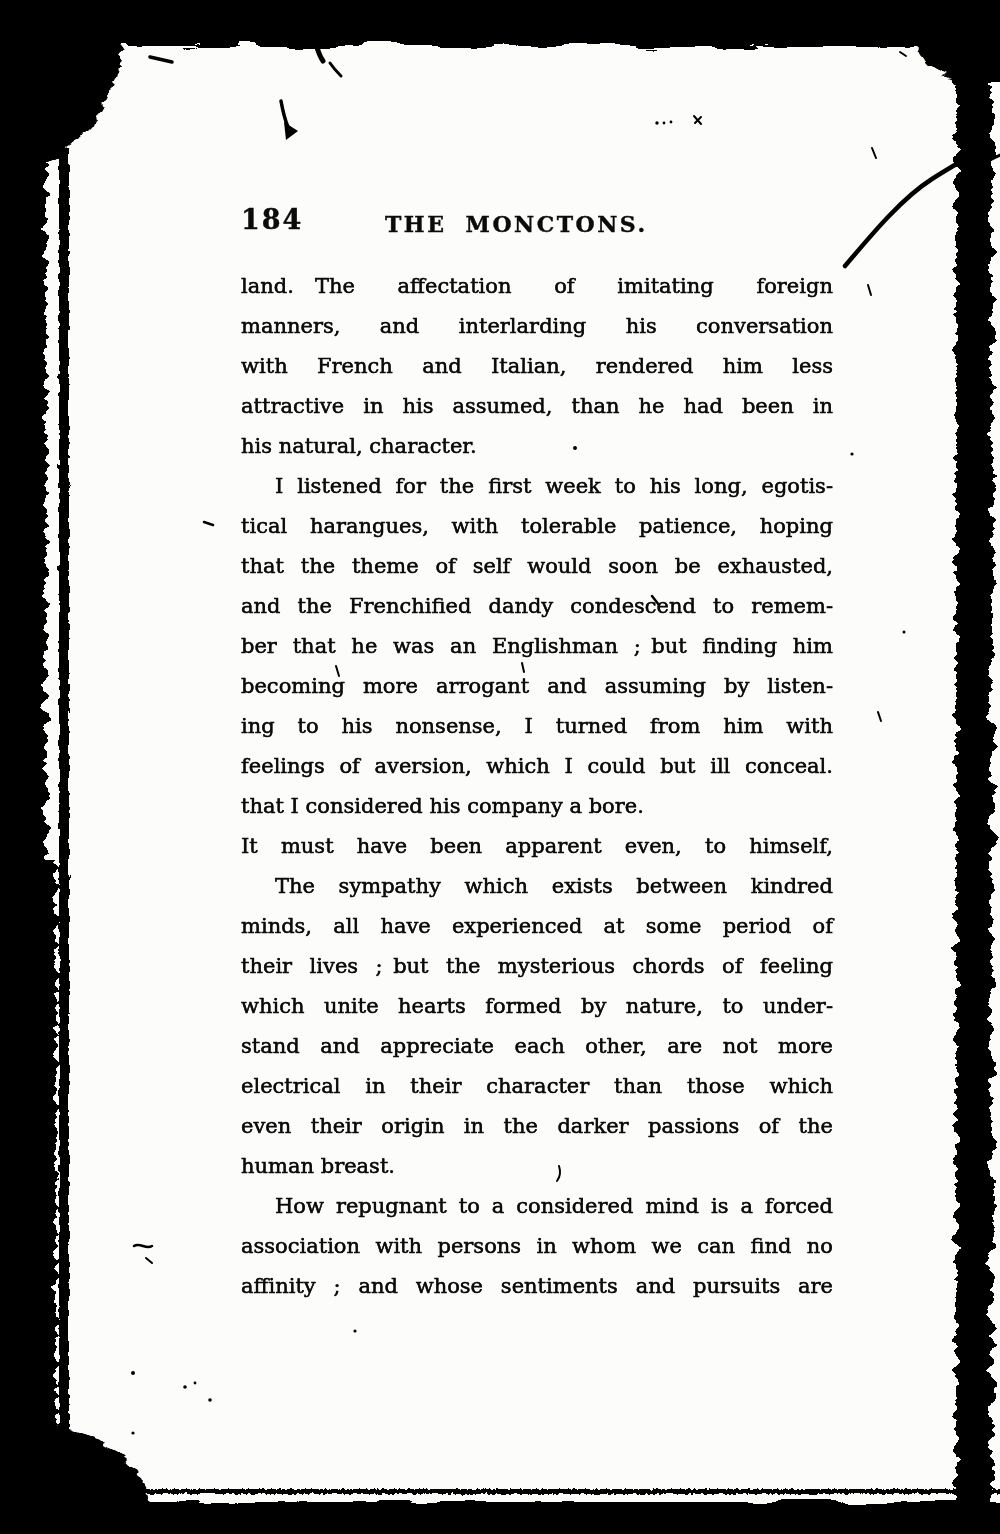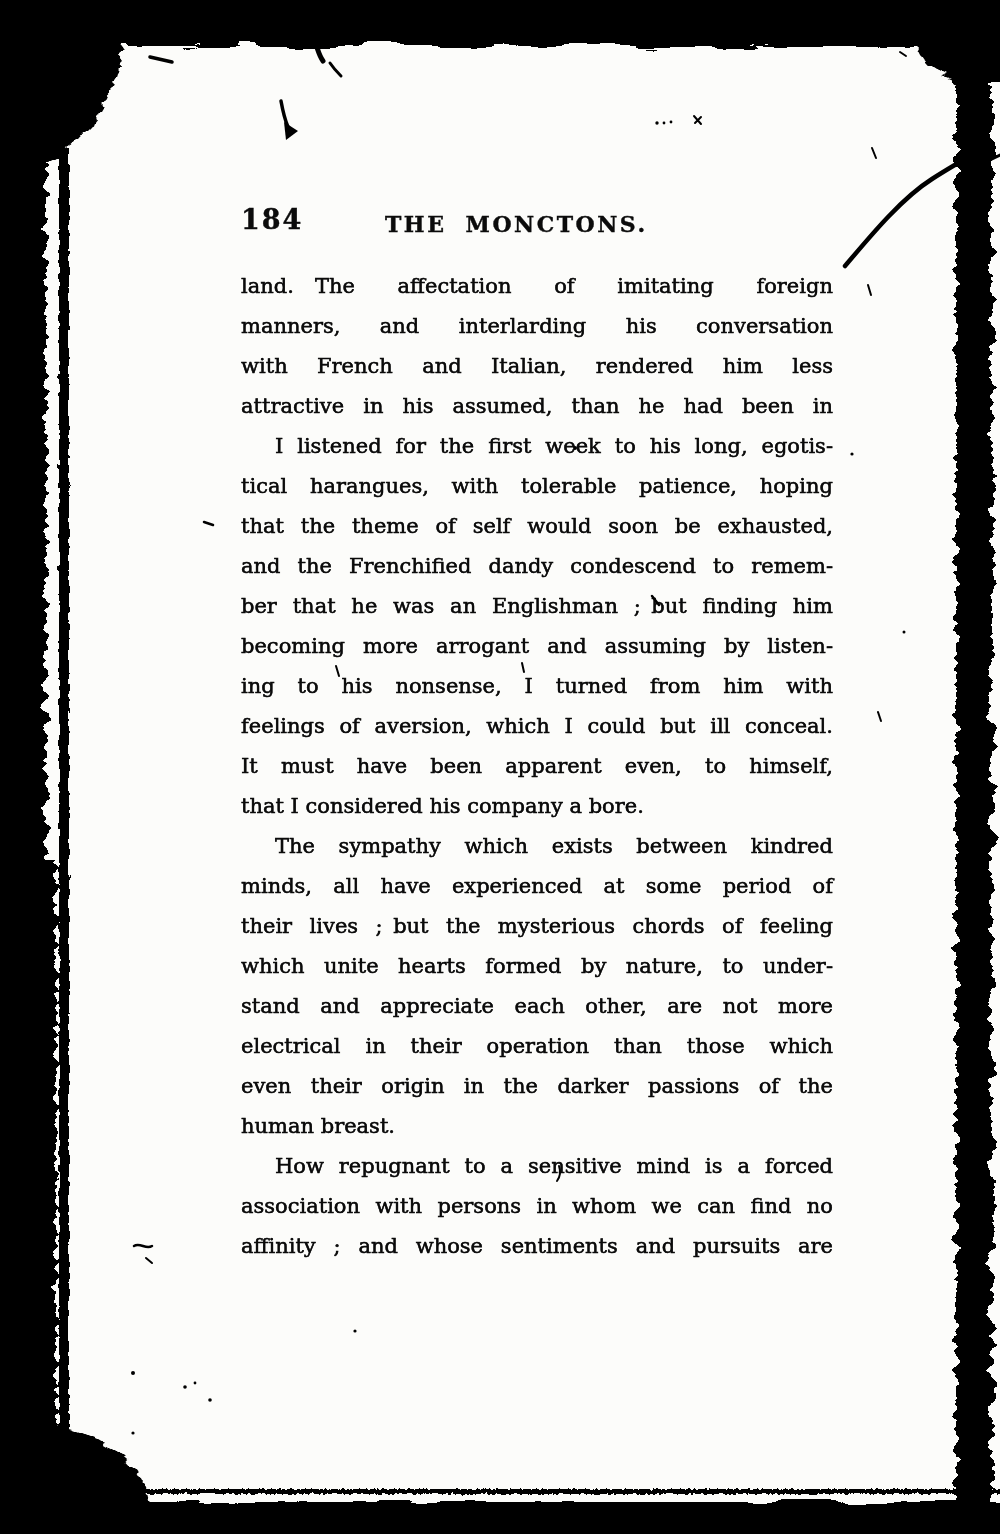--- a/index.html
+++ b/index.html
@@ -87,6 +87,7 @@
       <div class="line">manners, and interlarding his conversation</div>
       <div class="line">with French and Italian, rendered him less</div>
       <div class="line">attractive in his assumed, than he had been in</div>
+      <div class="line last">his natural, character.</div>
     </div>
     <div>
       <div class="line indent">I listened for the first week to his long, egotis-</div>

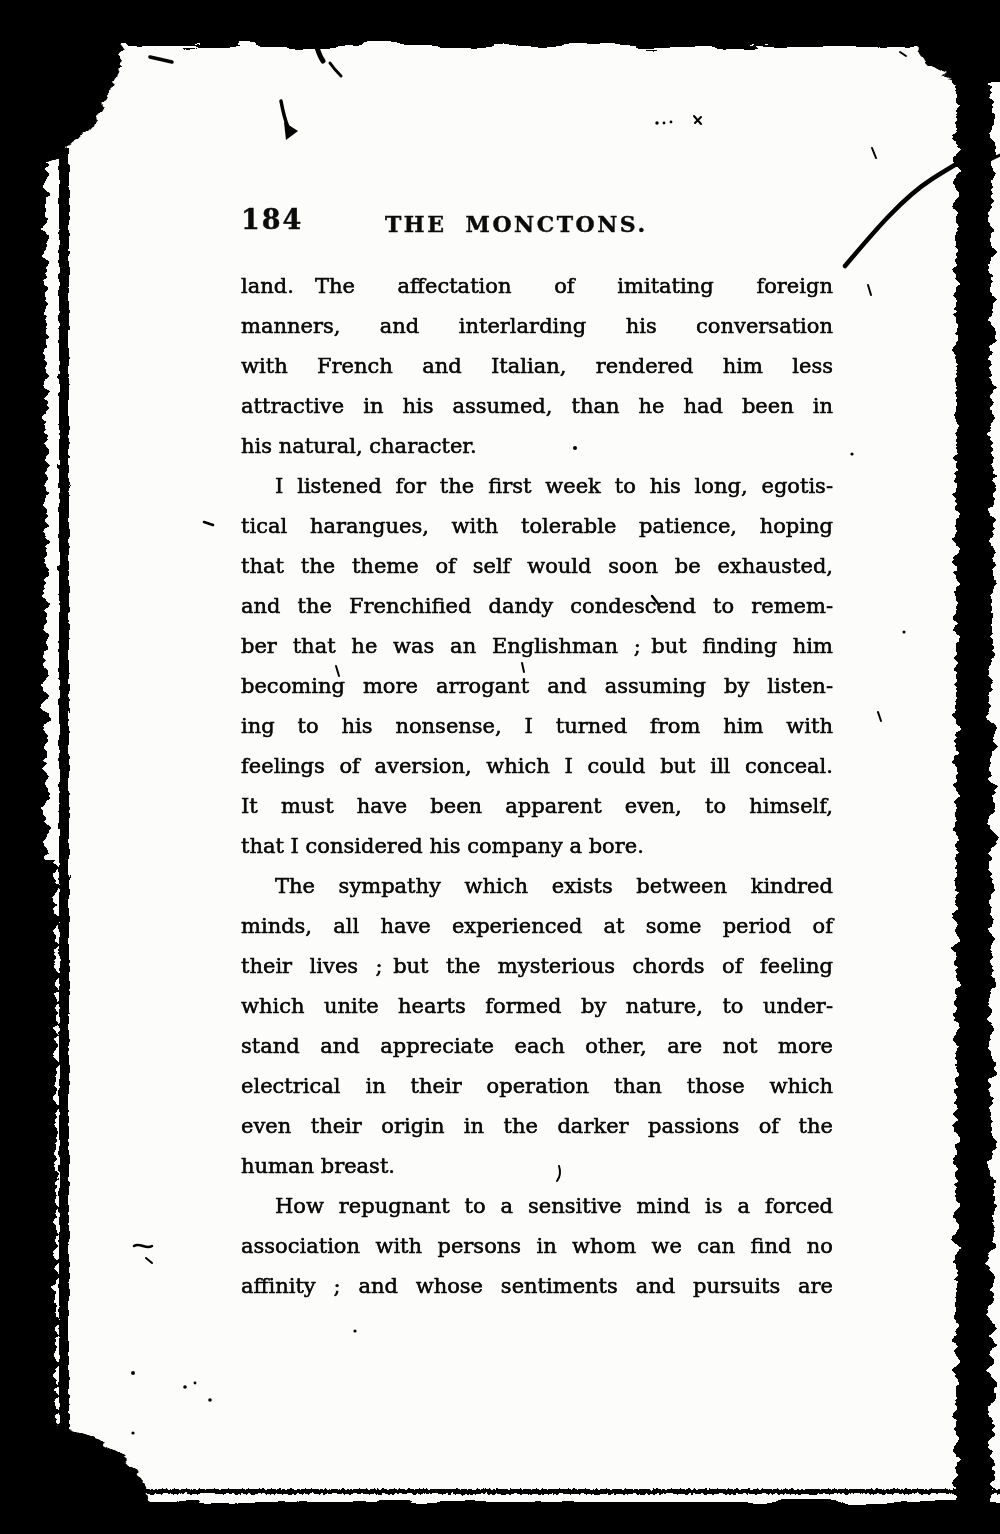--- a/index.html
+++ b/index.html
@@ -98,8 +98,8 @@
       <div class="line">becoming more arrogant and assuming by listen-</div>
       <div class="line">ing to his nonsense, I turned from him with</div>
       <div class="line">feelings of aversion, which I could but ill conceal.</div>
+      <div class="line last">that I considered his company a bore.</div>
       <div class="line">It must have been apparent even, to himself,</div>
-      <div class="line last">that I considered his company a bore.</div>
     </div>
     <div>
       <div class="line indent">The sympathy which exists between kindred</div>

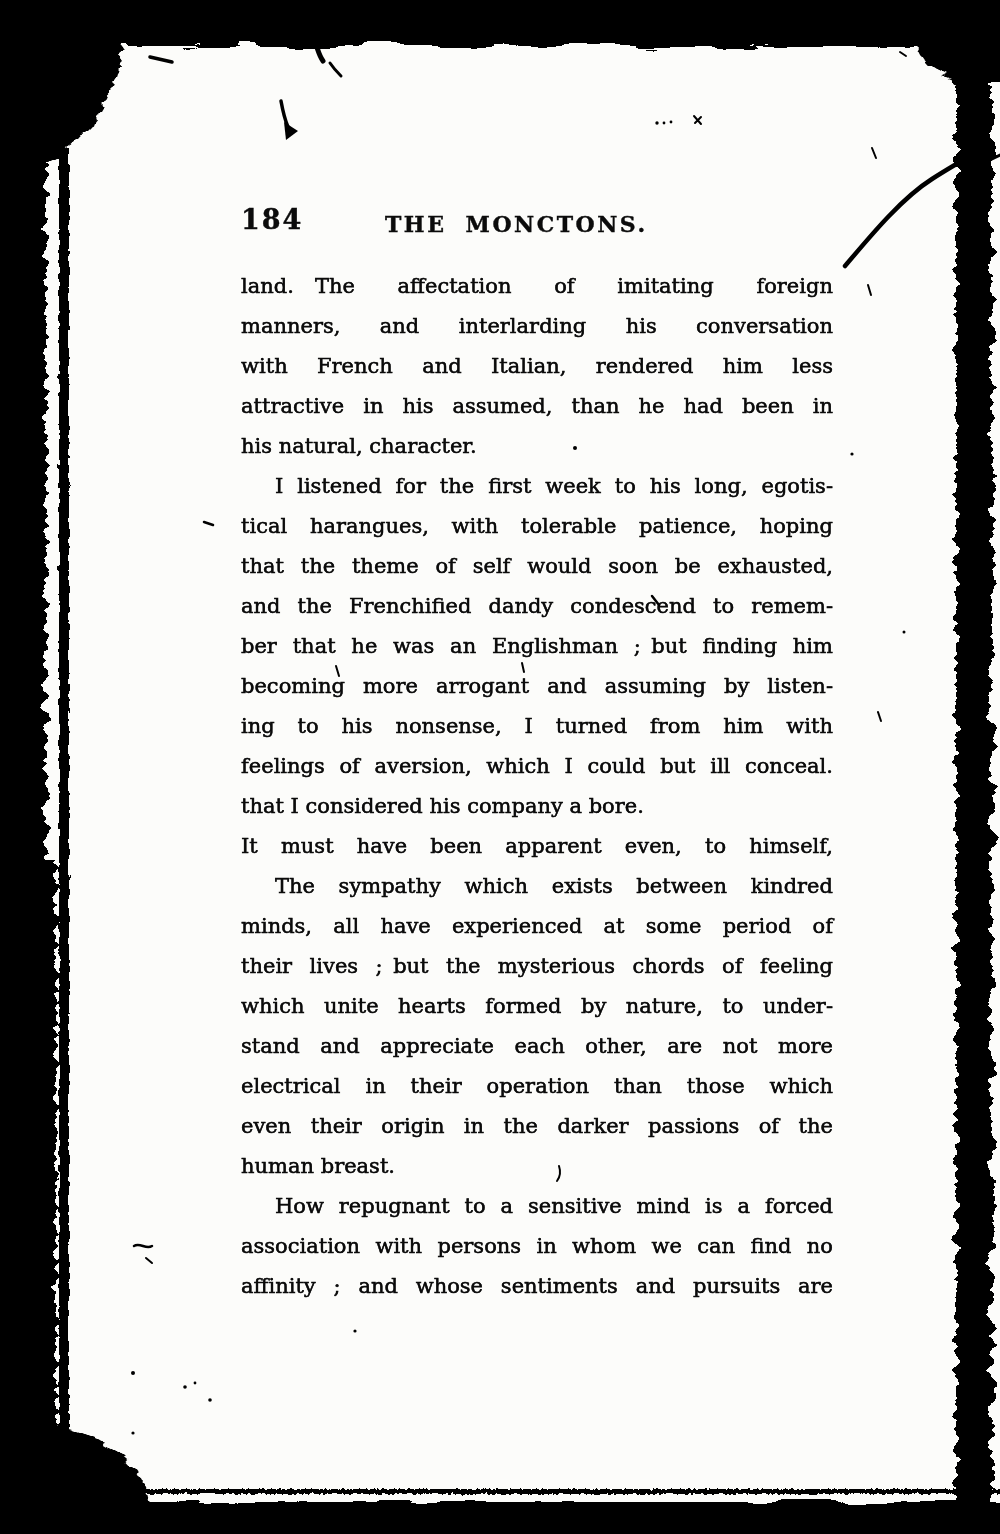--- a/index.html
+++ b/index.html
@@ -107,7 +107,7 @@
       <div class="line">their lives ; but the mysterious chords of feeling</div>
       <div class="line">which unite hearts formed by nature, to under-</div>
       <div class="line">stand and appreciate each other, are not more</div>
-      <div class="line">electrical in their operation than those which</div>
+      <div class="line">electrical in their character than those which</div>
       <div class="line">even their origin in the darker passions of the</div>
       <div class="line last">human breast.</div>
     </div>

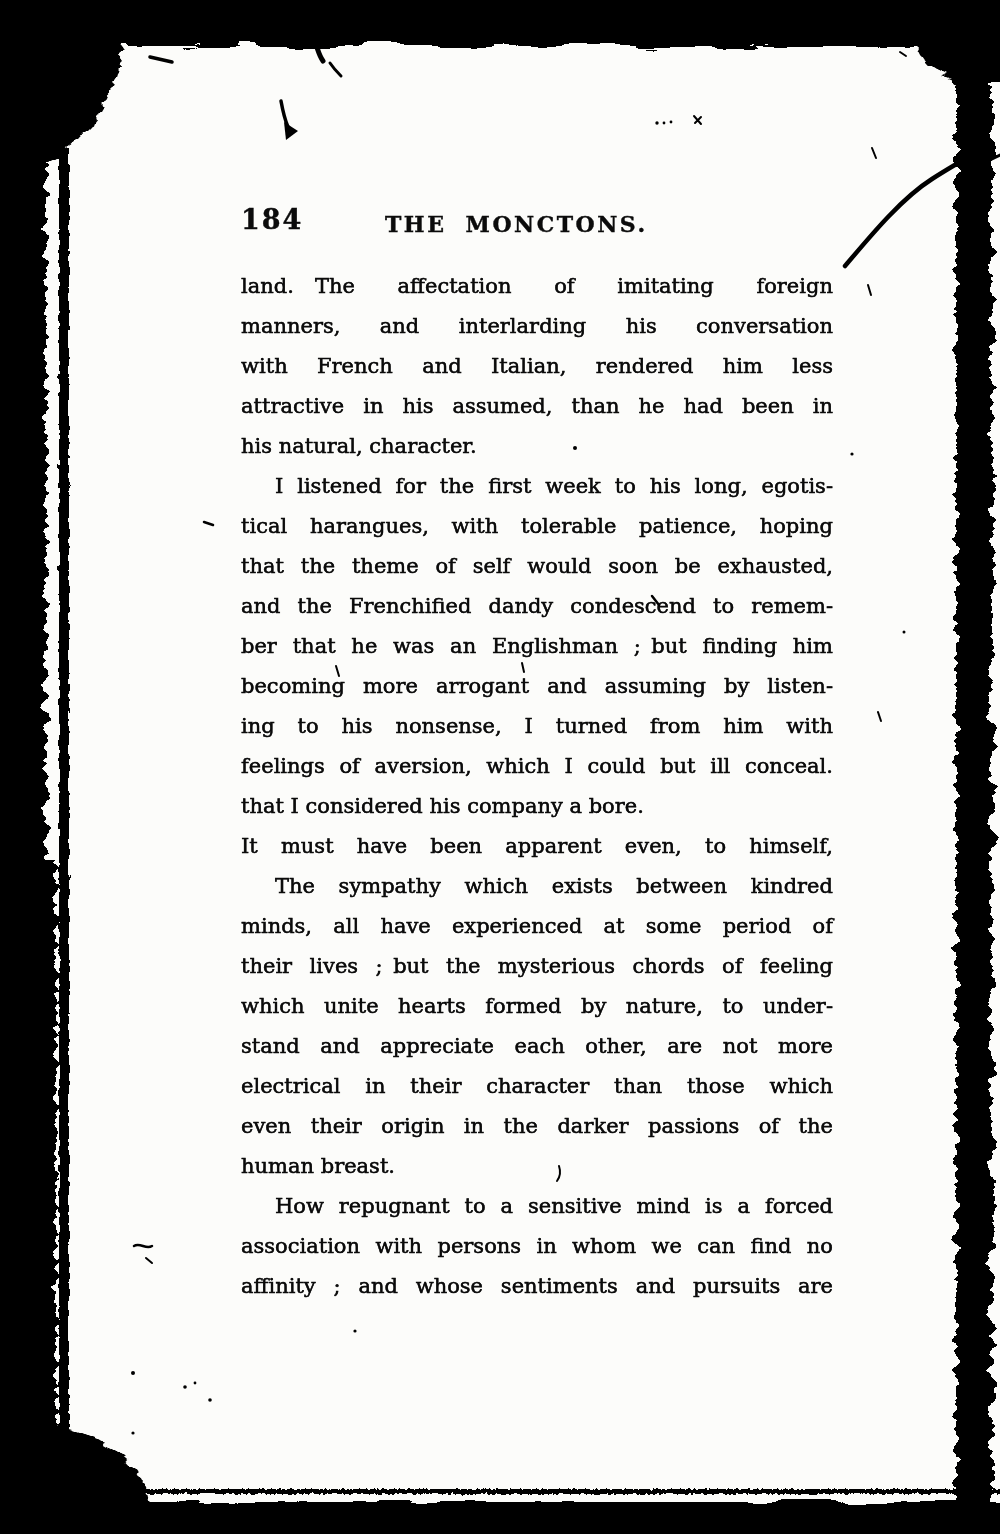--- a/index.html
+++ b/index.html
@@ -112,7 +112,7 @@
       <div class="line last">human breast.</div>
     </div>
     <div>
-      <div class="line indent">How repugnant to a sensitive mind is a forced</div>
+      <div class="line indent">How repugnant to a considered mind is a forced</div>
       <div class="line">association with persons in whom we can find no</div>
       <div class="line">affinity ; and whose sentiments and pursuits are</div>
     </div>

